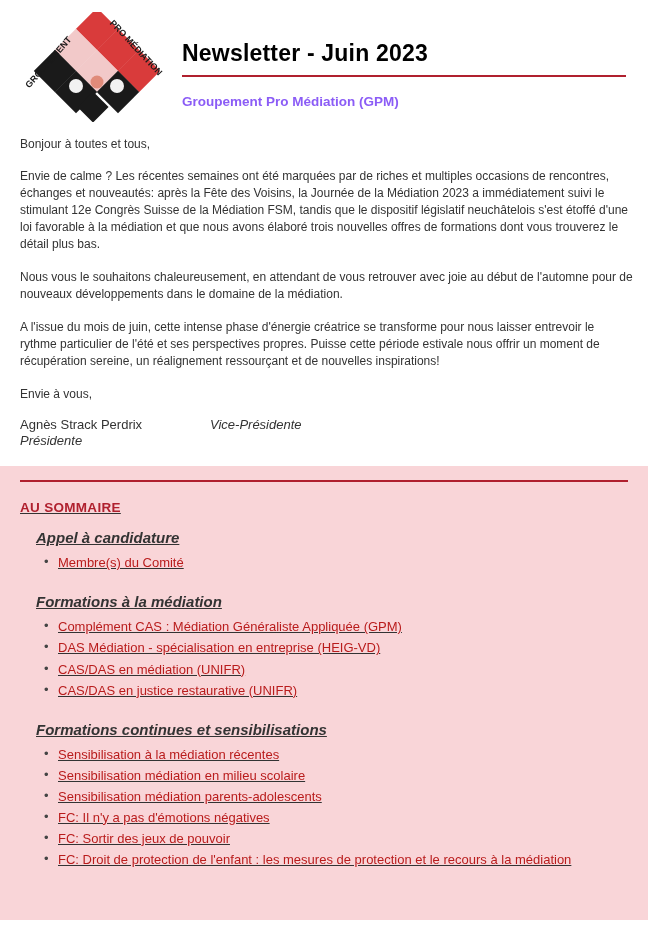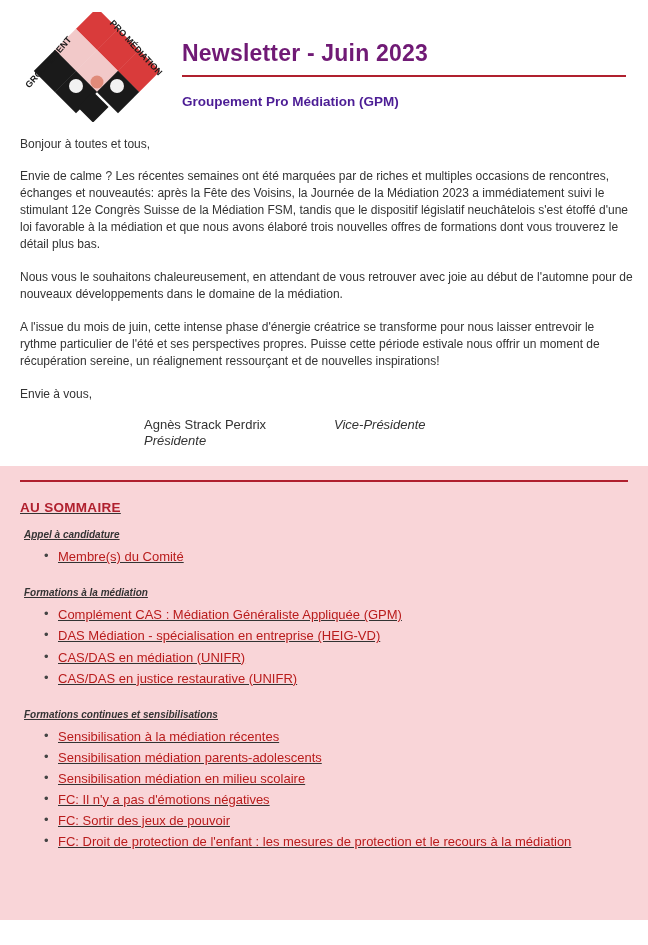--- a/index.html
+++ b/index.html
@@ -47,7 +47,7 @@
   .news-title {
     font-size: 23px;
     font-weight: bold;
-    color: #701a75;
+    color: #000000;
     letter-spacing: 0.2px;
     margin: 0 0 8px 0;
   }

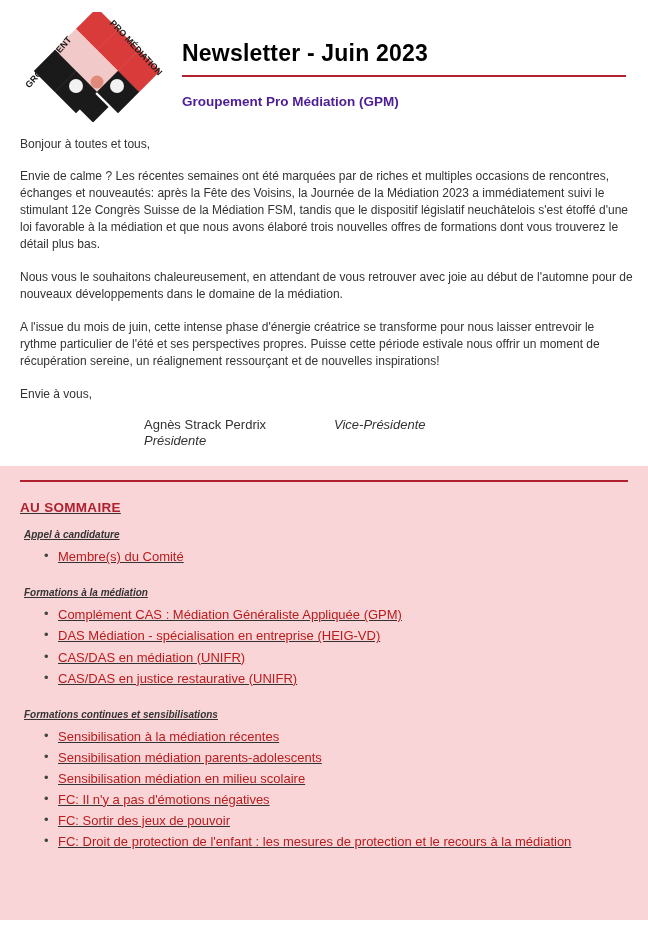--- a/index.html
+++ b/index.html
@@ -59,7 +59,7 @@
   }
   .org-name {
     font-size: 13.5px;
-    color: #4c1d95;
+    color: #8b5cf6;
     font-weight: bold;
     margin-top: 17px;
   }

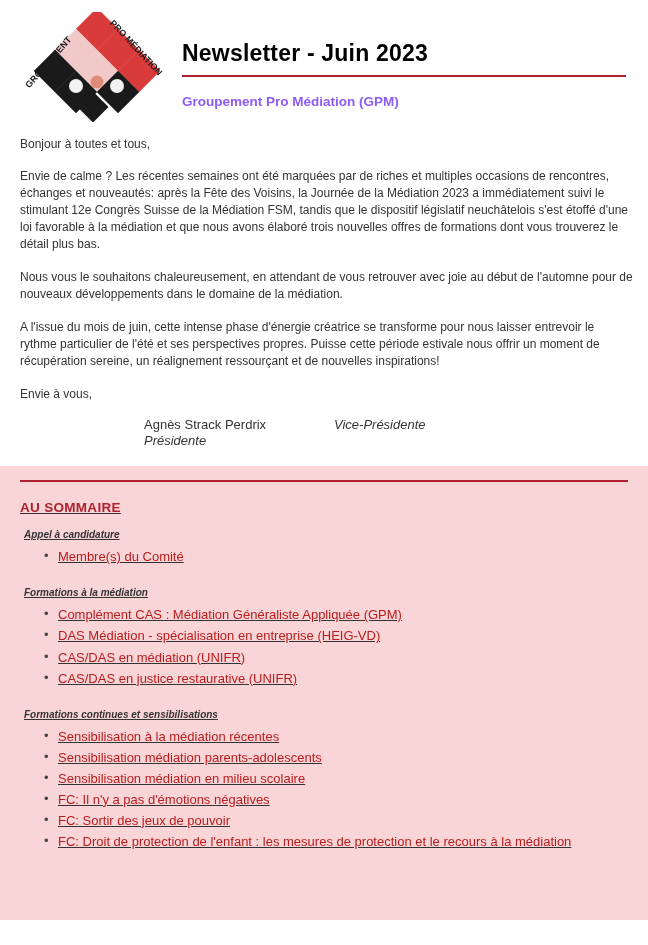--- a/index.html
+++ b/index.html
@@ -83,7 +83,6 @@
     padding: 2px 0 0 20px;
     font-size: 13px;
     margin-top: -4px;
-    justify-content: center;
   }
   .sig-col {
     width: 190px;

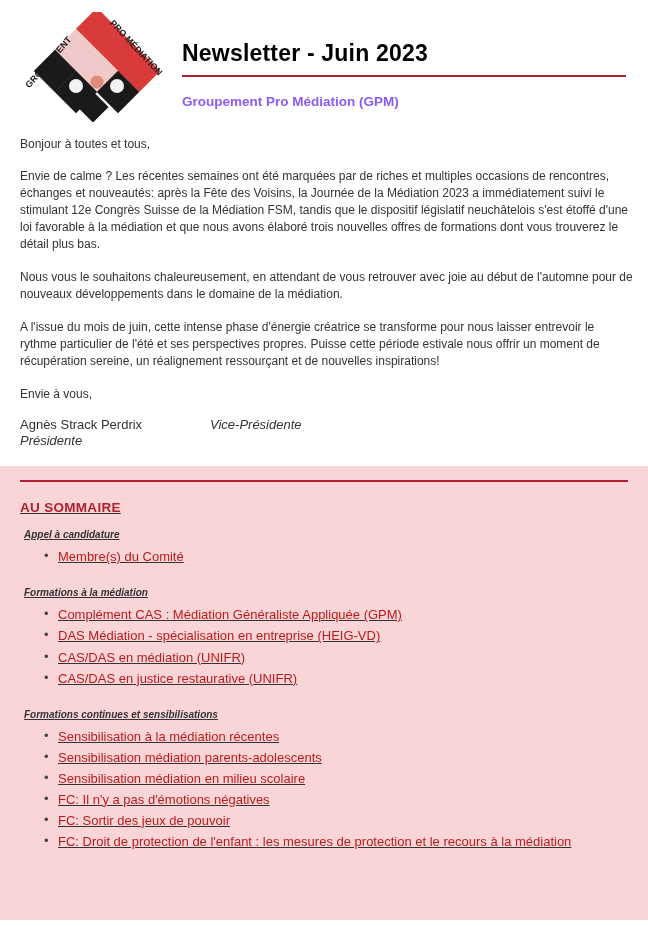--- a/index.html
+++ b/index.html
@@ -120,9 +120,9 @@
   .sec-head {
     font-weight: bold;
     font-style: italic;
-    font-size: 10px;
-    color: #333333;
-    margin: 0 0 6px 4px;
+    font-size: 15px;
+    color: #333333;
+    margin: 0 0 6px 16px;
   }
   .sec-head.spaced {
     margin-top: 20px;

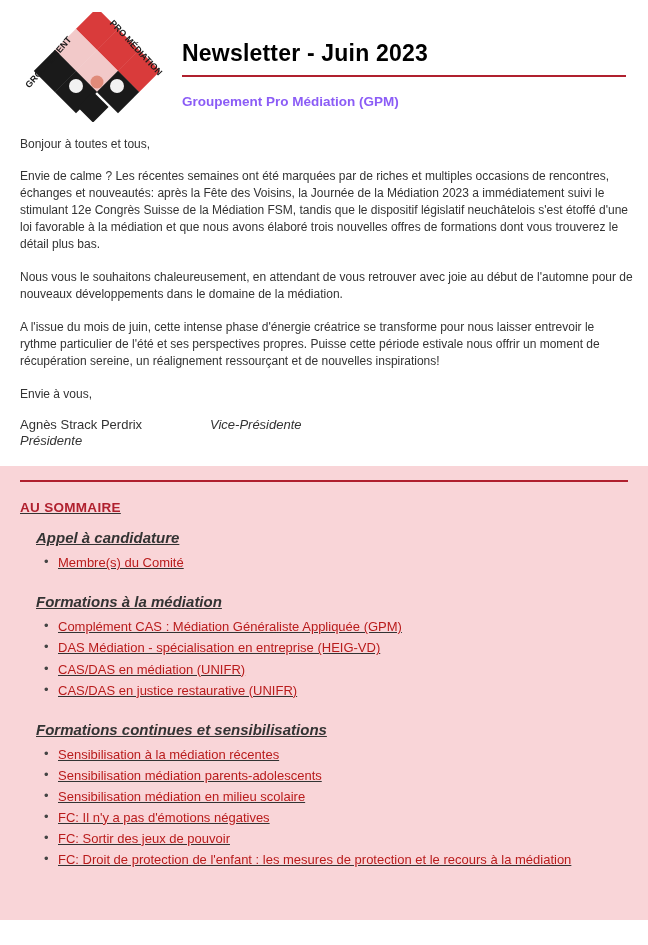--- a/index.html
+++ b/index.html
@@ -240,8 +240,8 @@
     <div class="sec-head spaced">Formations continues et sensibilisations</div>
     <ul class="sec-list">
       <li><span class="link">Sensibilisation à la médiation récentes</span></li>
+      <li><span class="link">Sensibilisation médiation en milieu scolaire</span></li>
       <li><span class="link">Sensibilisation médiation parents-adolescents</span></li>
-      <li><span class="link">Sensibilisation médiation en milieu scolaire</span></li>
       <li><span class="link">FC: Il n'y a pas d'émotions négatives</span></li>
       <li><span class="link">FC: Sortir des jeux de pouvoir</span></li>
       <li><span class="link">FC: Droit de protection de l'enfant : les mesures de protection et le recours à la médiation</span></li>

